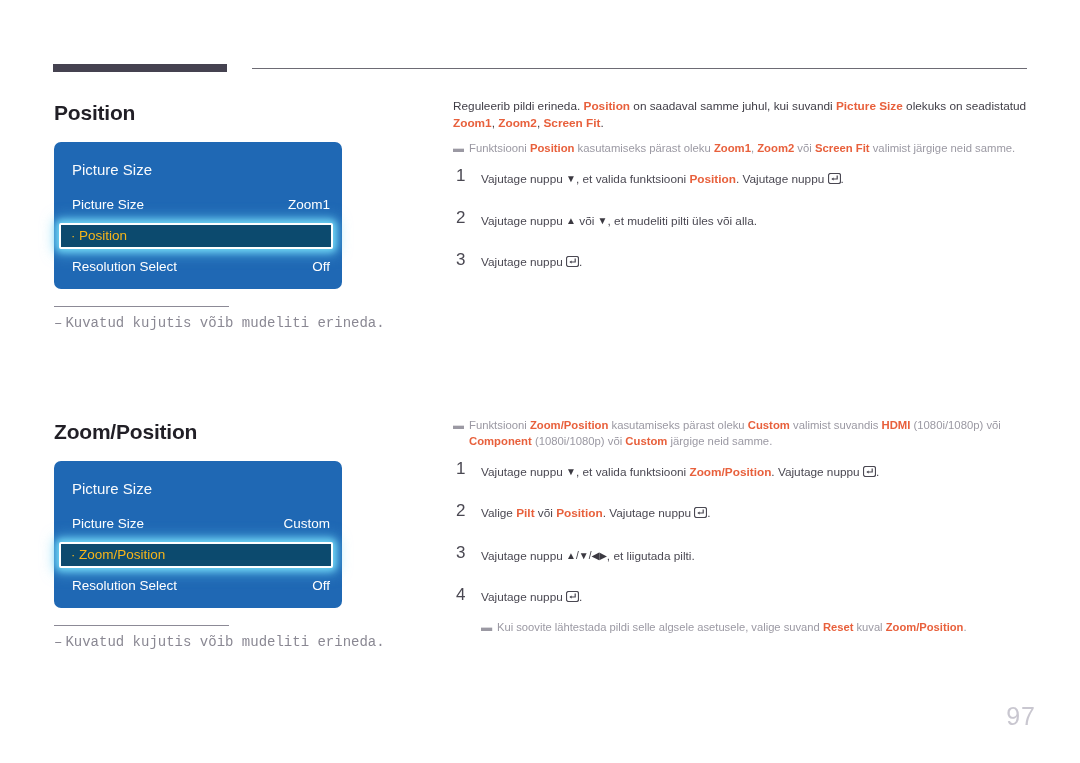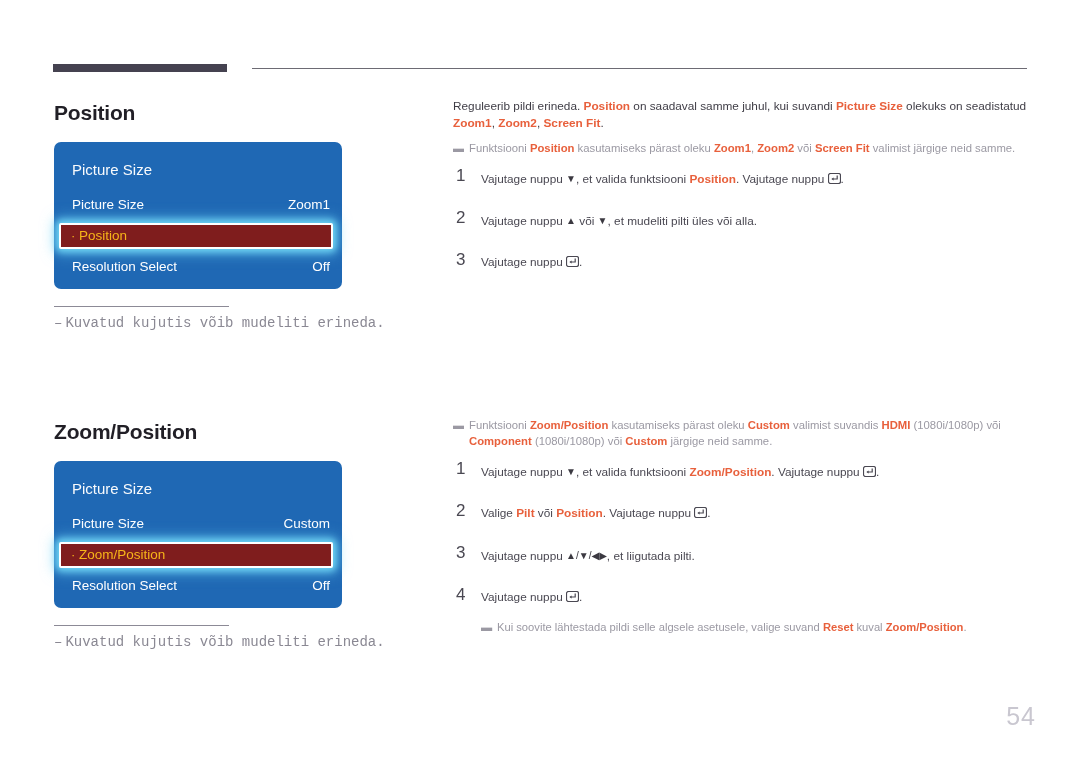--- a/index.html
+++ b/index.html
@@ -92,7 +92,7 @@
     padding: 0 12px 0 10px;
     height: 26px;
     line-height: 26px;
-    background: #7f1d1d;
+    background: #0c4a6e;
     border: 2px solid #ffffff;
     border-radius: 2px;
     box-shadow: 0 0 7px 3px #6fd6f5, 0 0 14px 5px rgba(110,210,245,0.55);

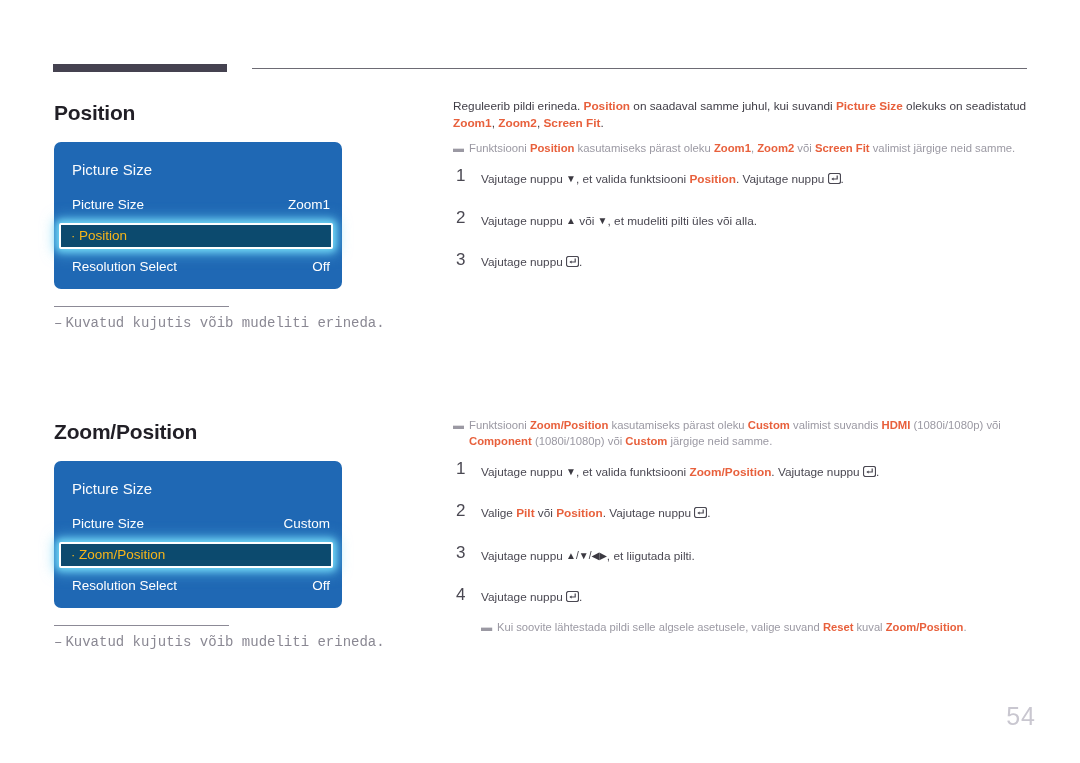--- a/index.html
+++ b/index.html
@@ -369,6 +369,6 @@
   </div>
 </div>
 
-<div class="page-num">54</div>
+<div class="page-num">97</div>
 
 </body></html>

